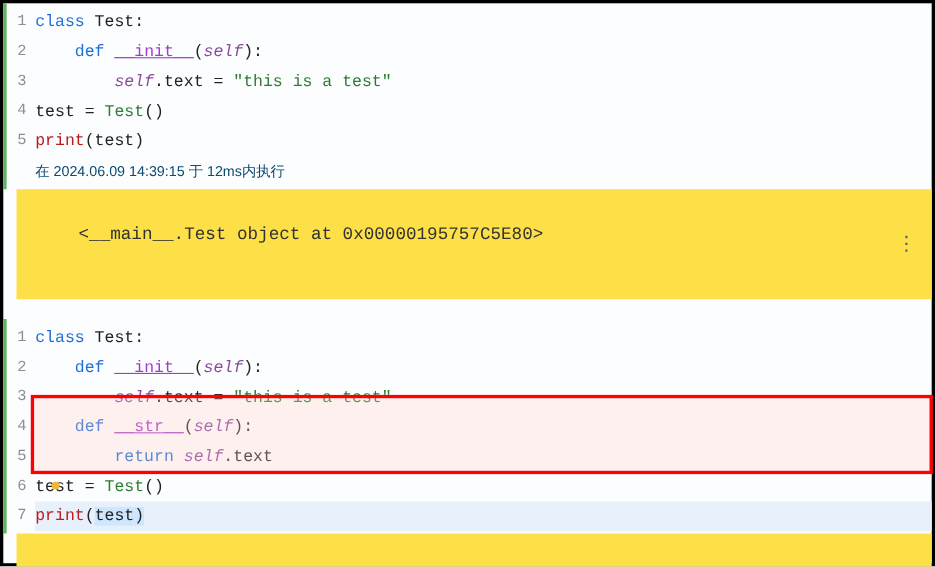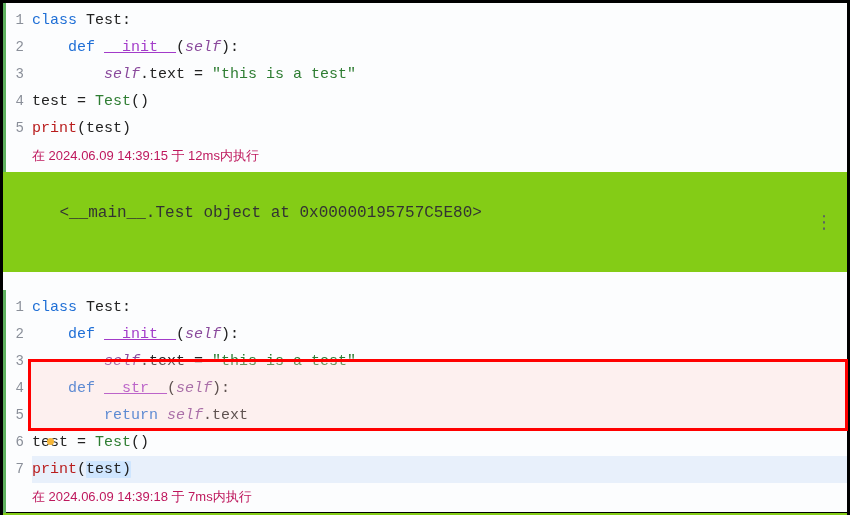--- a/index.html
+++ b/index.html
@@ -56,7 +56,7 @@
 
   .timestamp {
     font-size: 13px;
-    color: #be185d;
+    color: #0c4a6e;
     margin-left: 26px;
     line-height: 24px;
     padding-bottom: 4px;

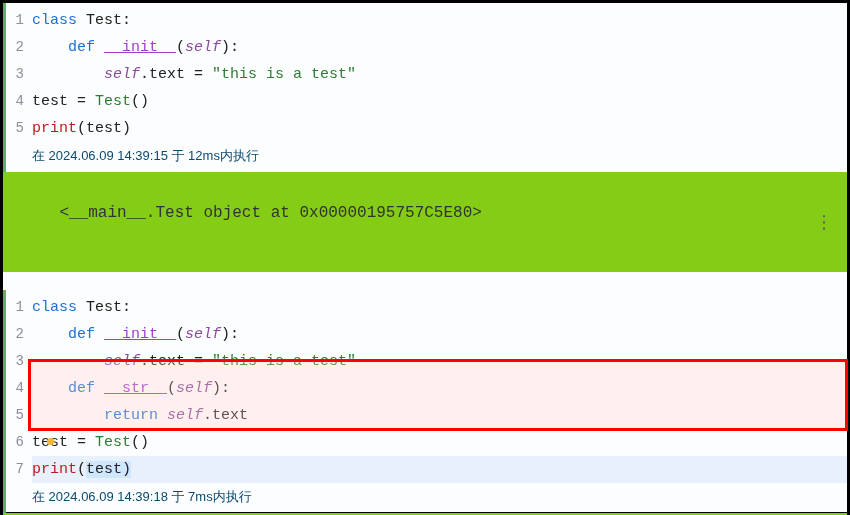--- a/index.html
+++ b/index.html
@@ -63,13 +63,13 @@
     font-family: "Microsoft YaHei", Arial, sans-serif;
   }
   .output-block {
-    background: #84cc16;
+    background: #fde047;
     padding: 14px 18px;
     font-size: 16px;
     color: #333;
     position: relative;
     white-space: pre;
-    margin-left: 0;
+    margin-left: 12px;
   }
   .output-menu {
     position: absolute;

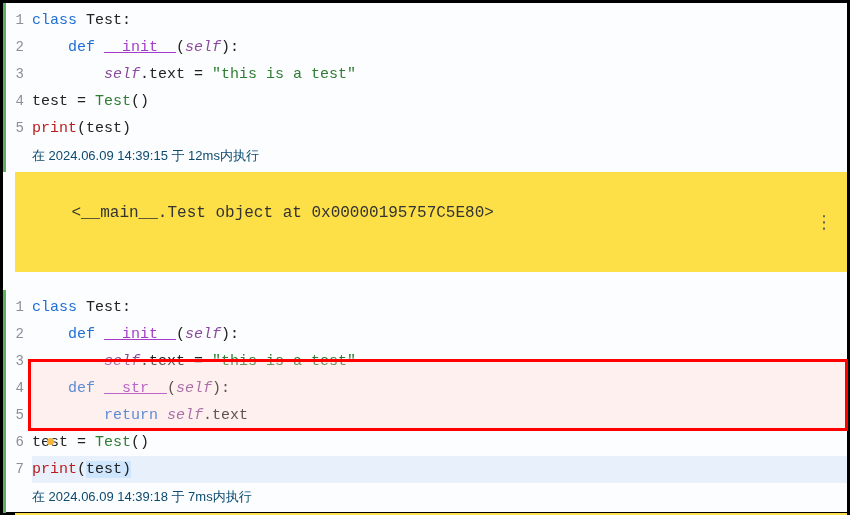--- a/index.html
+++ b/index.html
@@ -138,7 +138,6 @@
         <div>7</div>
       </div>
     <div class="code-lines" id="code2"><div class=""><span class="tk-kw">class </span><span class="tk-plain">Test:</span></div><div class=""><span class="">    </span><span class="tk-kw">def </span><span class="tk-def">__init__</span><span class="tk-plain">(</span><span class="tk-self">self</span><span class="tk-plain">):</span></div><div class=""><span class="">        </span><span class="tk-self">self</span><span class="tk-plain">.text = </span><span class="tk-str">"this is a test"</span></div><div class=""><span class="">    </span><span class="tk-kw">def </span><span class="tk-def">__str__</span><span class="tk-plain">(</span><span class="tk-self">self</span><span class="tk-plain">):</span></div><div class=""><span class="">        </span><span class="tk-kw">return </span><span class="tk-self">self</span><span class="tk-plain">.text</span></div><div class=""><span class="tk-plain">test = </span><span class="tk-call">Test</span><span class="tk-plain">()</span></div><div class="line7-hl"><span class="tk-builtin">print</span><span class="tk-plain">(</span><span class="tk-plain cursor-hl">test</span><span class="tk-plain cursor-hl">)</span></div></div>
-    <div class="timestamp">在 2024.06.09 14:39:18 于 7ms内执行</div>
 
     <div class="red-highlight-box" style="left:22px; top:69px; width:820px; height:72px;"></div>
 

